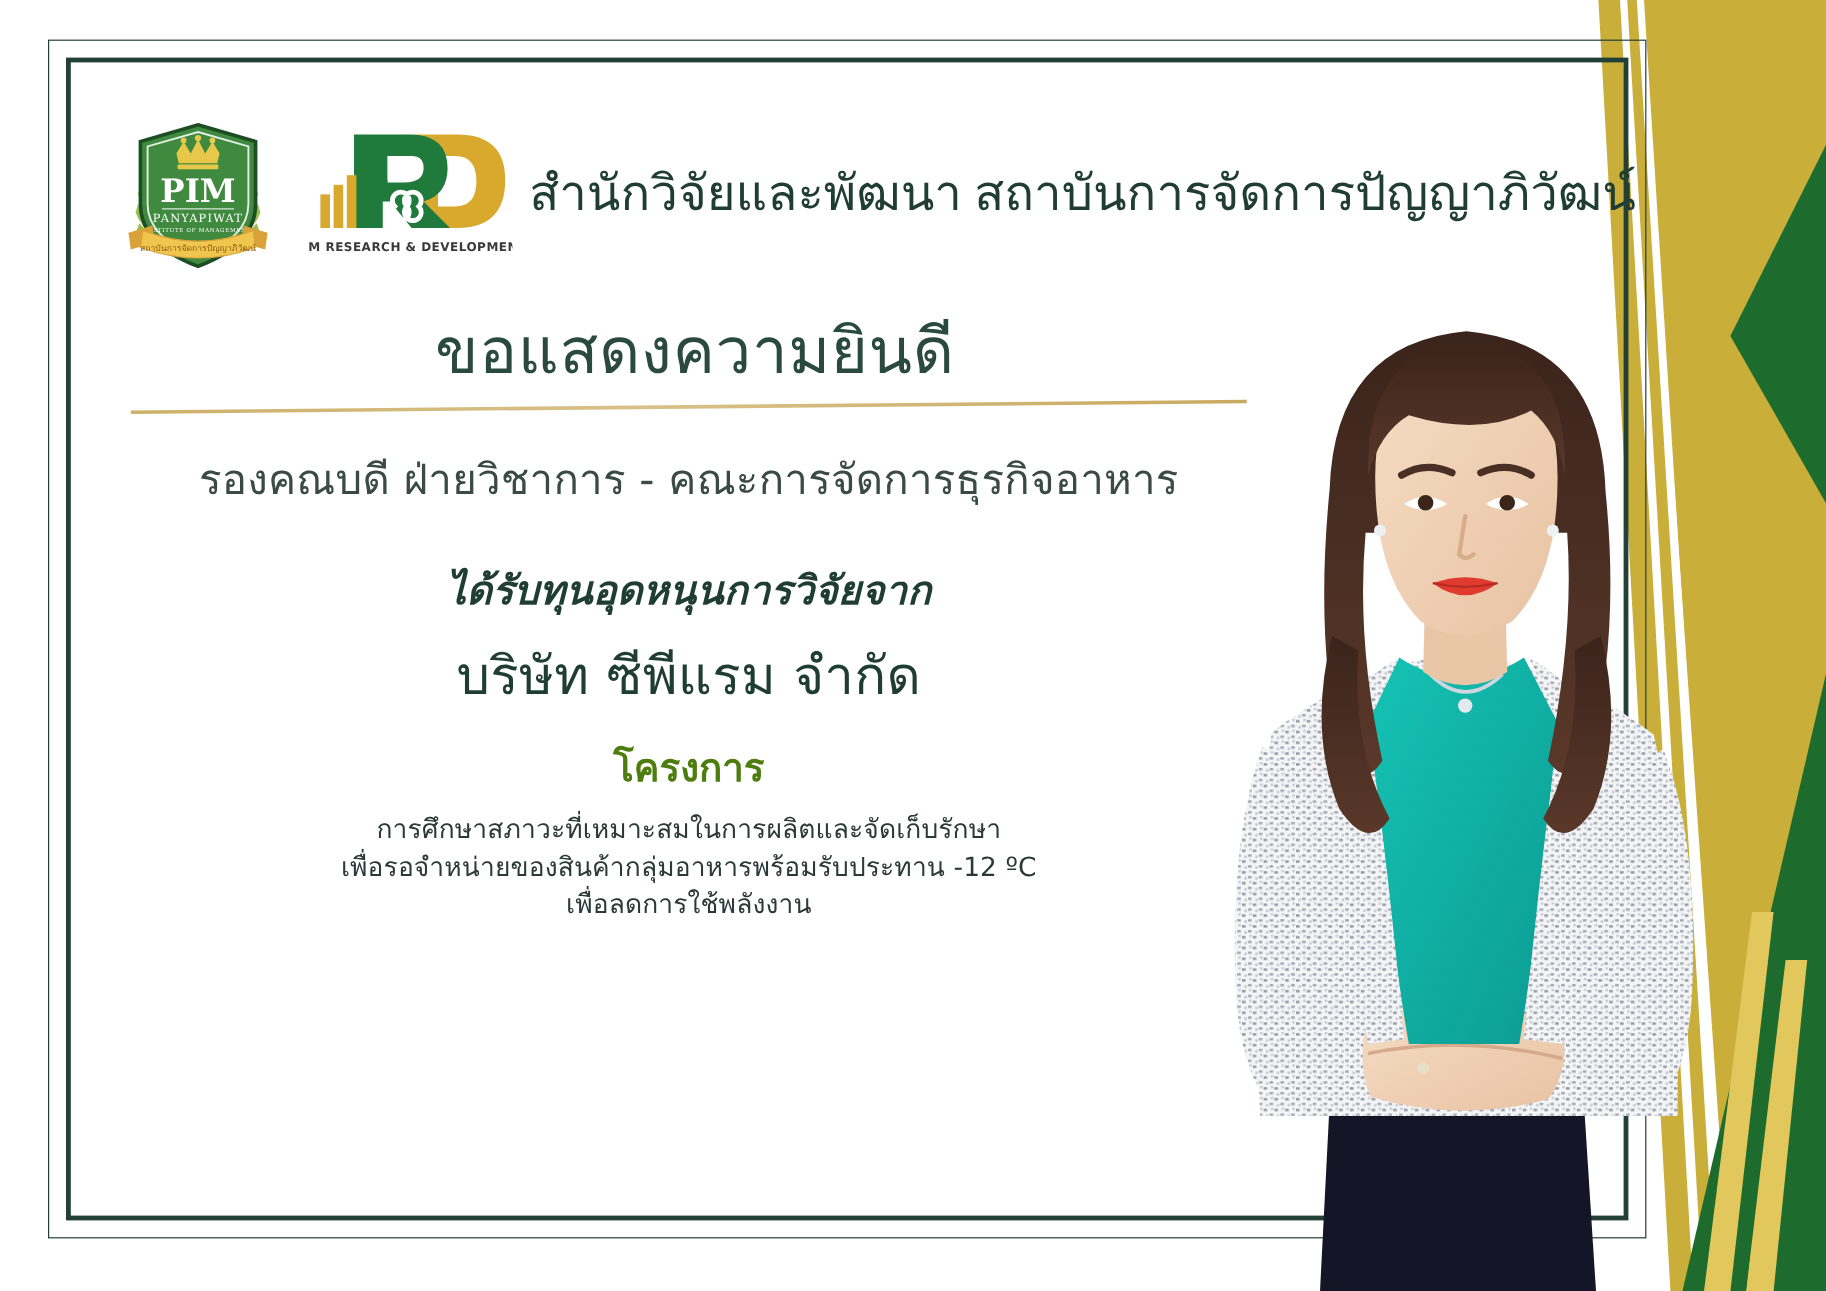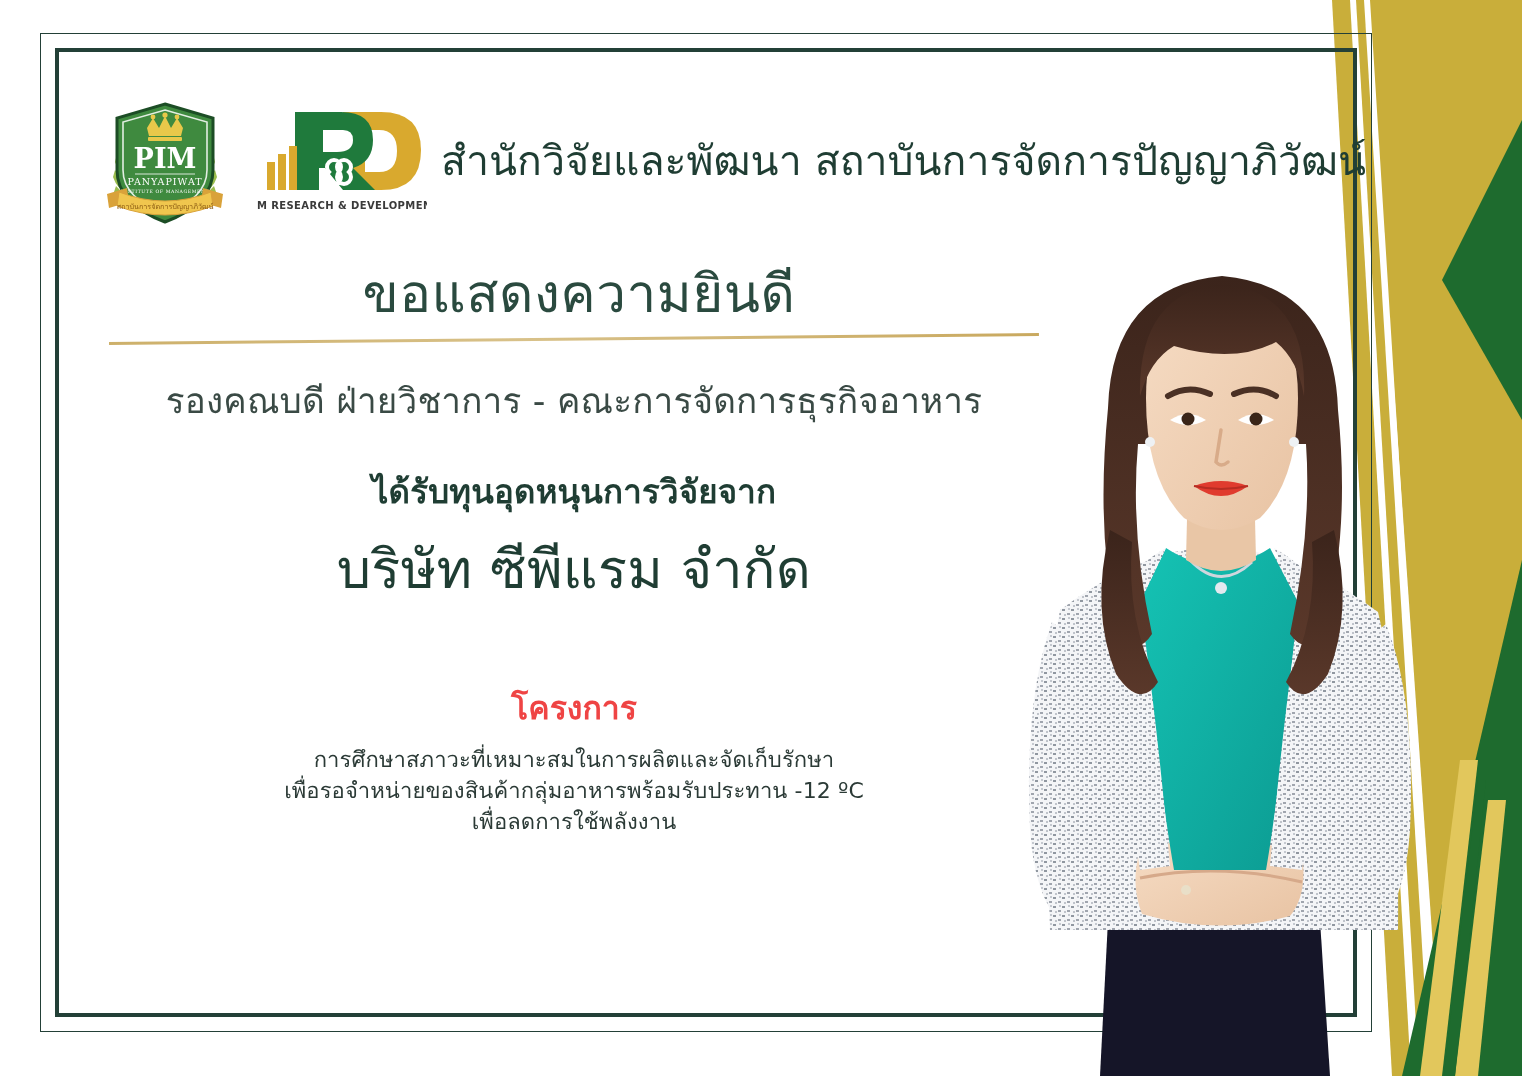--- a/index.html
+++ b/index.html
@@ -39,6 +39,7 @@
     white-space:nowrap;
     letter-spacing:0px;
     font-weight:400;
+    font-family:Liberation Serif, serif;
   }
 
   

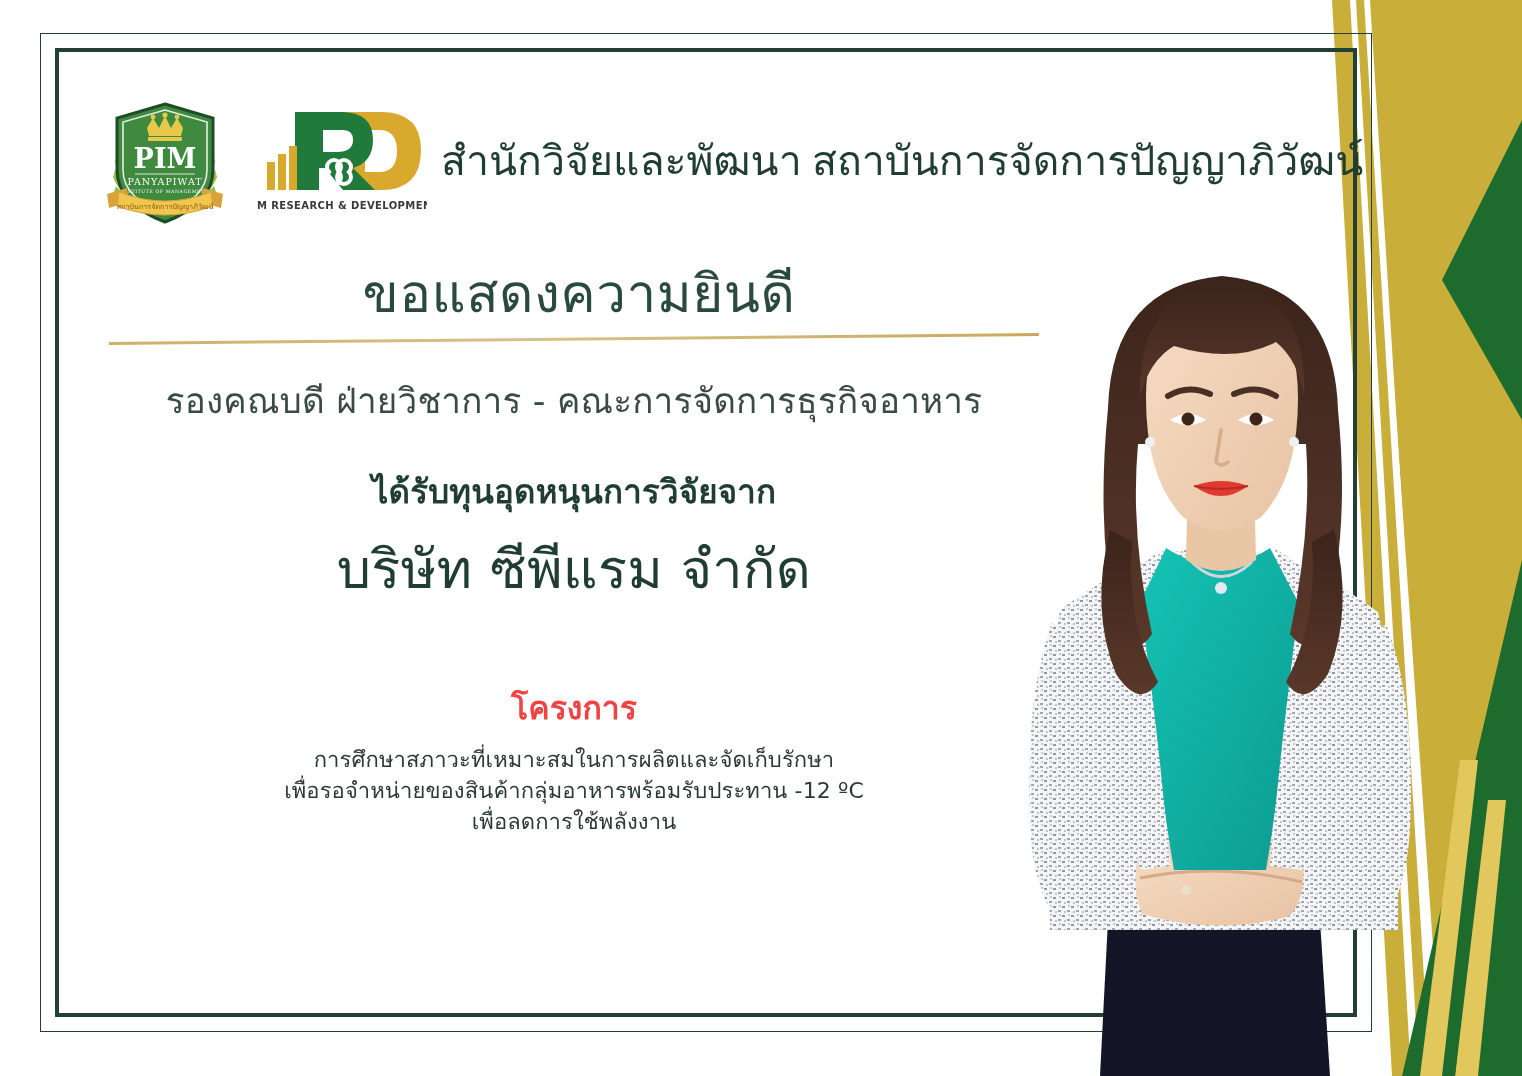--- a/index.html
+++ b/index.html
@@ -66,7 +66,7 @@
   }
   .granted-label {
     margin-top:47px;
-    font-size:33px; line-height:1.25; color:#1f3d33; font-weight:bold; letter-spacing:.2px;
+    font-size:33px; line-height:1.25; color:#1f3d33; font-weight:bold; letter-spacing:.2px;font-style:italic;
   }
   .grantor {
     margin-top:24px;

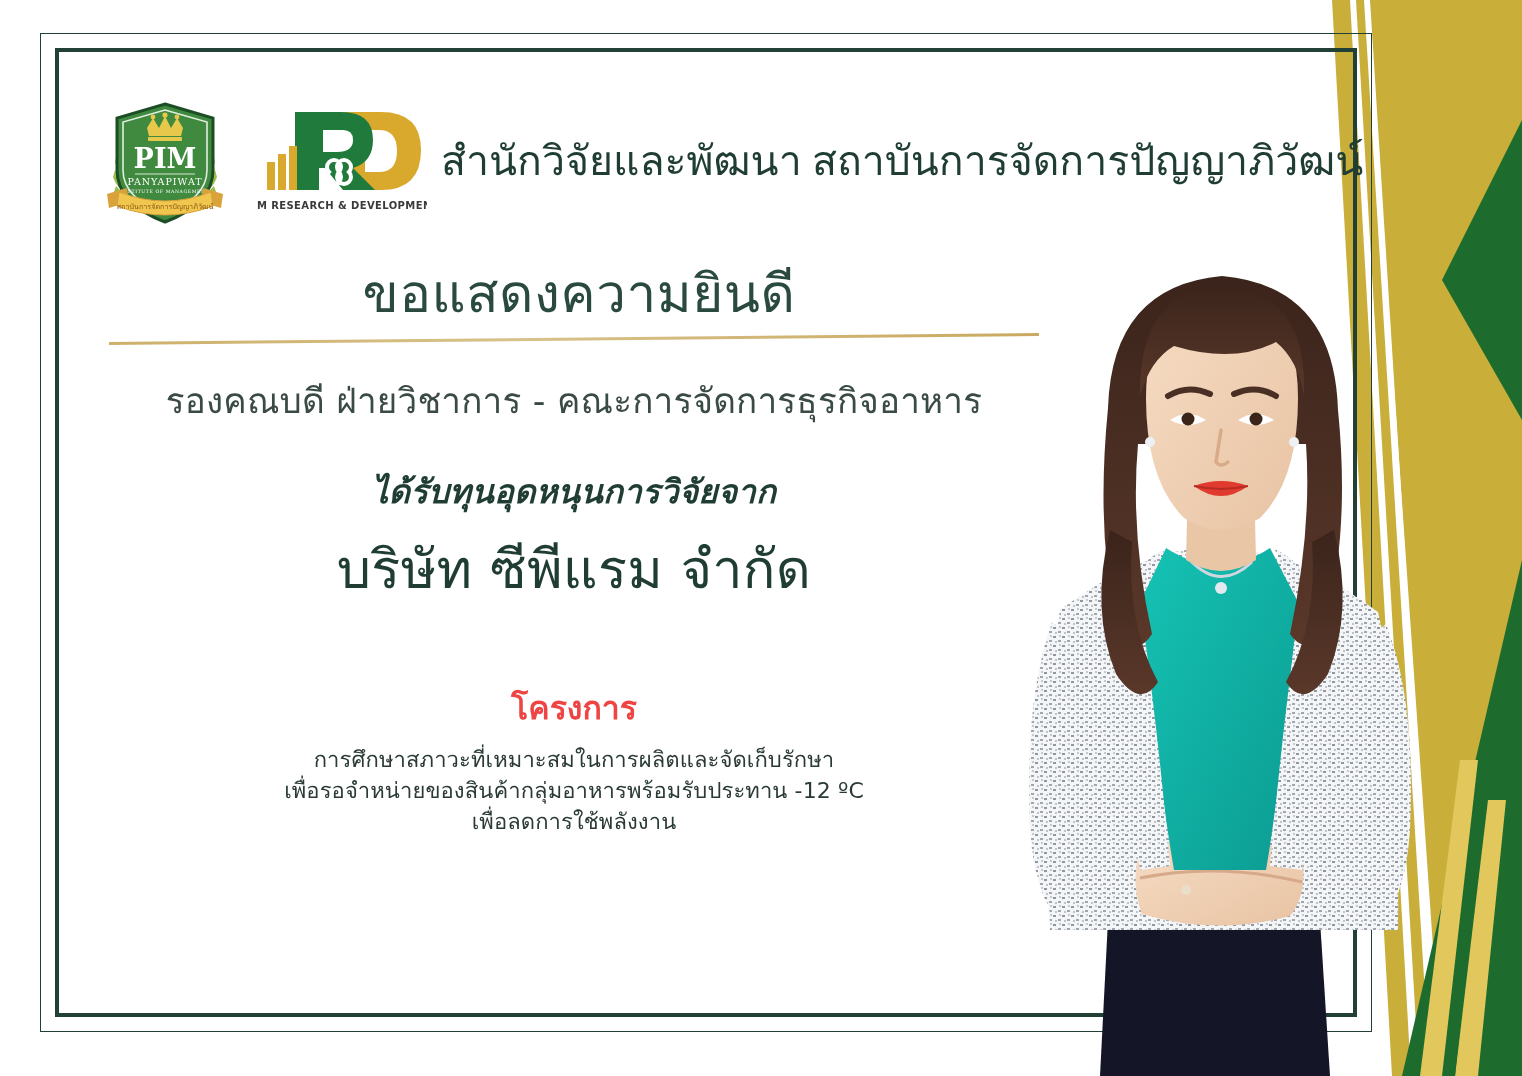--- a/index.html
+++ b/index.html
@@ -70,7 +70,7 @@
   }
   .grantor {
     margin-top:24px;
-    font-size:54px; line-height:1.25; color:#1f3d33; letter-spacing:.3px;
+    font-size:44px; line-height:1.25; color:#1f3d33; letter-spacing:.3px;
   }
   .project-label {
     margin-top:84px;

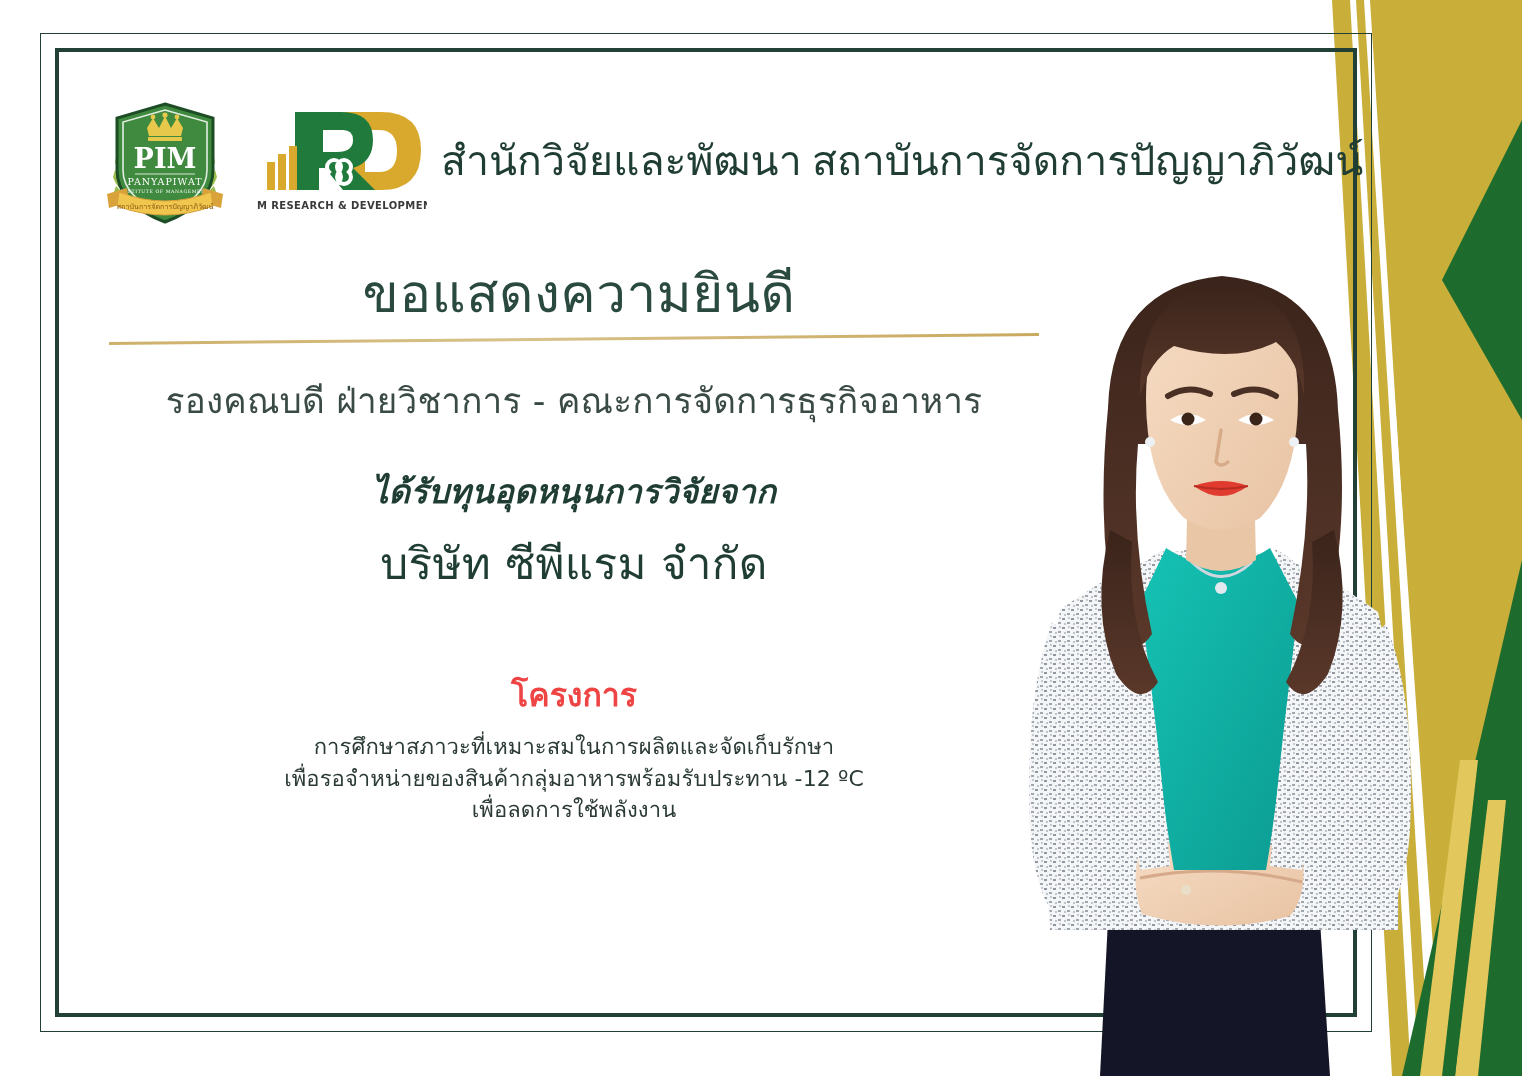--- a/index.html
+++ b/index.html
@@ -73,8 +73,8 @@
     font-size:44px; line-height:1.25; color:#1f3d33; letter-spacing:.3px;
   }
   .project-label {
-    margin-top:84px;
-    font-size:32px; line-height:1.25; color:#ef4444; font-weight:bold;
+    margin-top:29px;
+    font-size:32px; line-height:1.25; color:#4d7c0f; font-weight:bold;
   }
   .project-lines { margin-top:16px; }
   .project-lines .pline {

